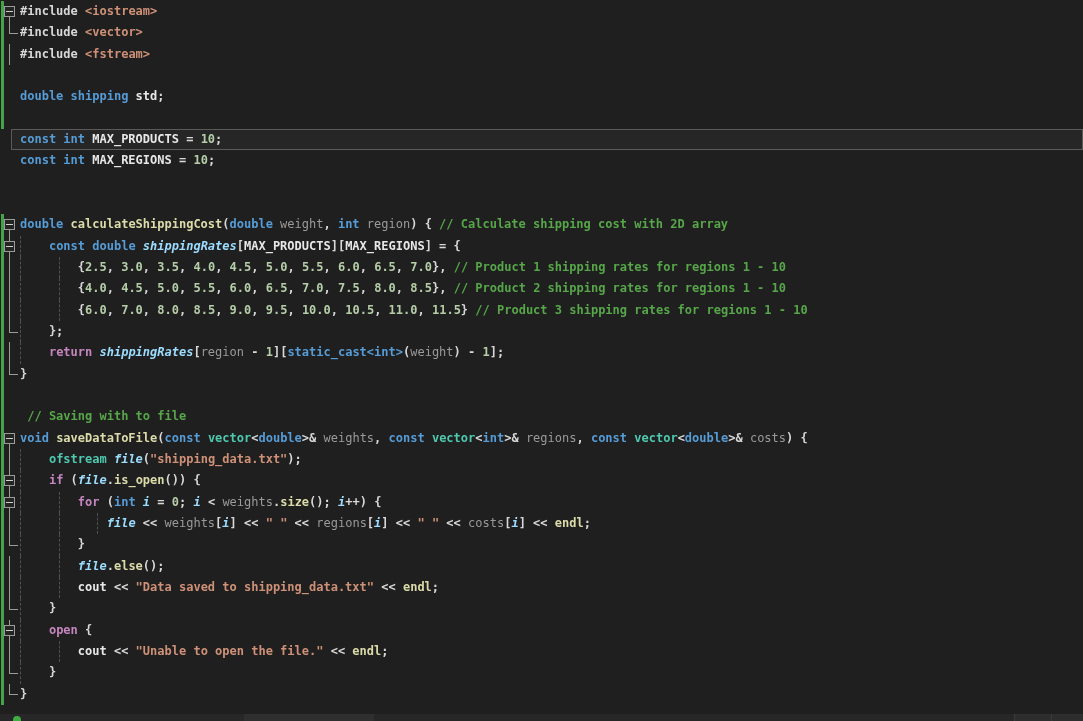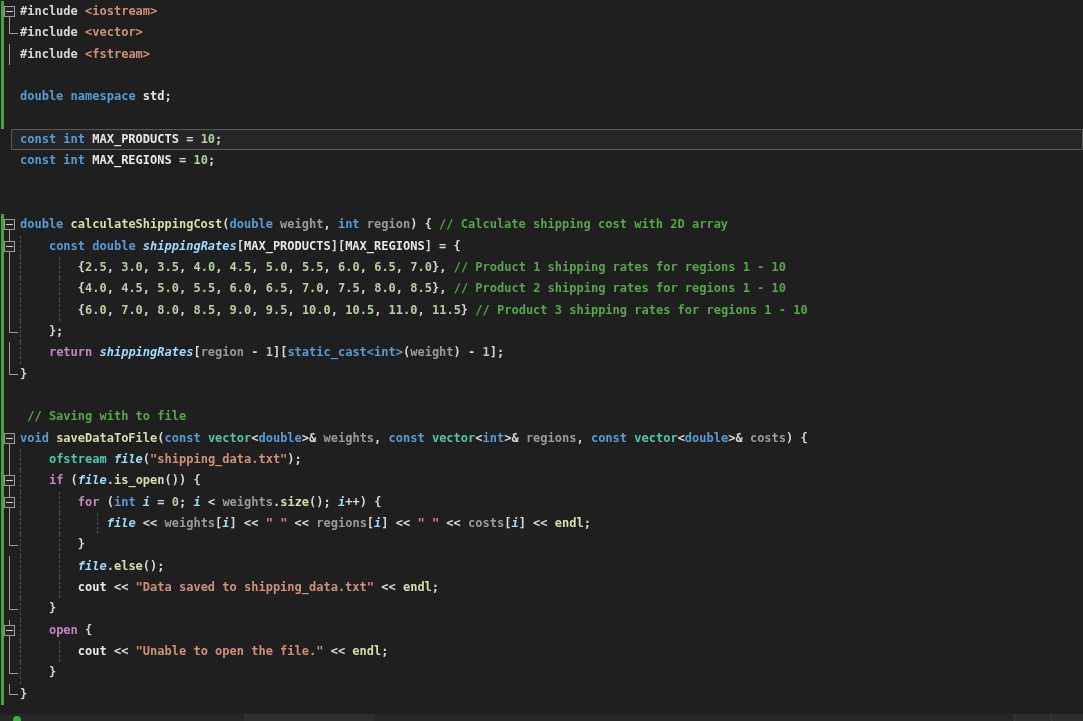--- a/index.html
+++ b/index.html
@@ -63,7 +63,7 @@
       <div class="line"><div class="chg"></div><div class="fv top"></div><div class="helbow"></div><div class="code"><span class="tk-pun">#include </span><span class="tk-str">&lt;vector&gt;</span></div></div>
       <div class="line"><div class="chg"></div><div class="fv full"></div><div class="code"><span class="tk-pun">#include </span><span class="tk-str">&lt;fstream&gt;</span></div></div>
       <div class="line"><div class="chg"></div><div class="code"></div></div>
-      <div class="line"><div class="chg"></div><div class="code"><span class="tk-kw">double </span><span class="tk-kw">namespace </span><span class="tk-wht">std</span><span class="tk-pun">;</span></div></div>
+      <div class="line"><div class="chg"></div><div class="code"><span class="tk-kw">double </span><span class="tk-kw">shipping </span><span class="tk-wht">std</span><span class="tk-pun">;</span></div></div>
       <div class="line"><div class="chg"></div><div class="code"></div></div>
       <div class="line caret-line"><div class="code"><span class="tk-kw">const int </span><span class="tk-wht">MAX_PRODUCTS</span><span class="tk-pun"> = </span><span class="tk-num">10</span><span class="tk-pun">;</span></div></div>
       <div class="line"><div class="code"><span class="tk-kw">const int </span><span class="tk-wht">MAX_REGIONS</span><span class="tk-pun"> = </span><span class="tk-num">10</span><span class="tk-pun">;</span></div></div>

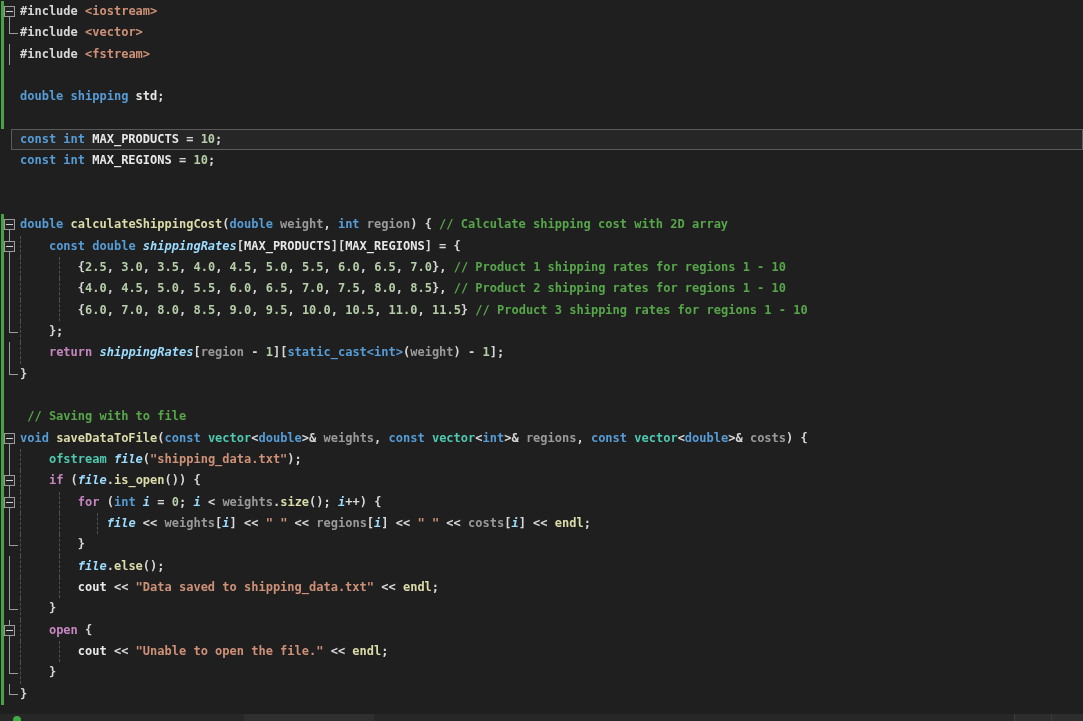--- a/index.html
+++ b/index.html
@@ -41,7 +41,7 @@
   .tk-fn{color:var(--fn);}
   .tk-type{color:var(--type);}
   .tk-var{color:var(--var);font-style:italic;}
-  .tk-id{color:var(--id);font-weight:bold;}
+  .tk-id{color:var(--id);font-weight:normal;}
   .tk-num{color:var(--num);}
   .tk-str{color:var(--str);}
   .tk-com{color:var(--com);margin-top:48px;}

